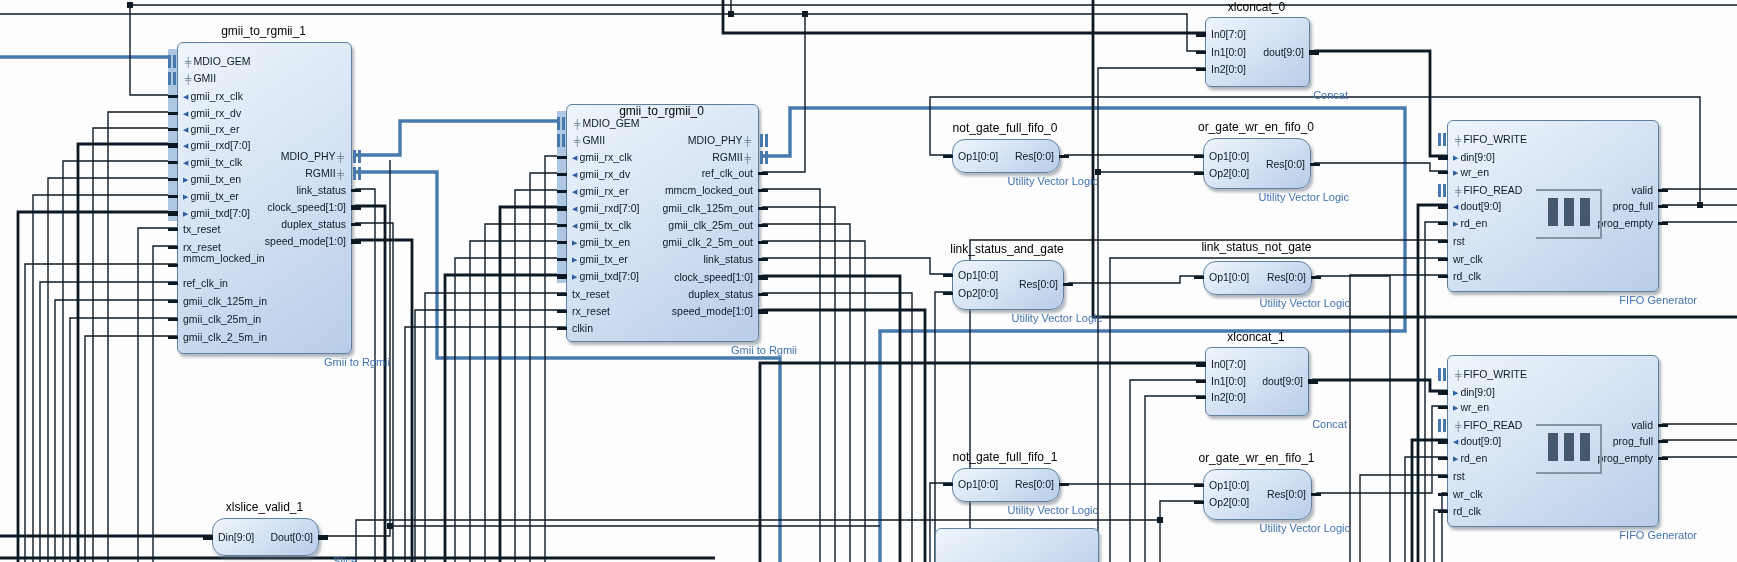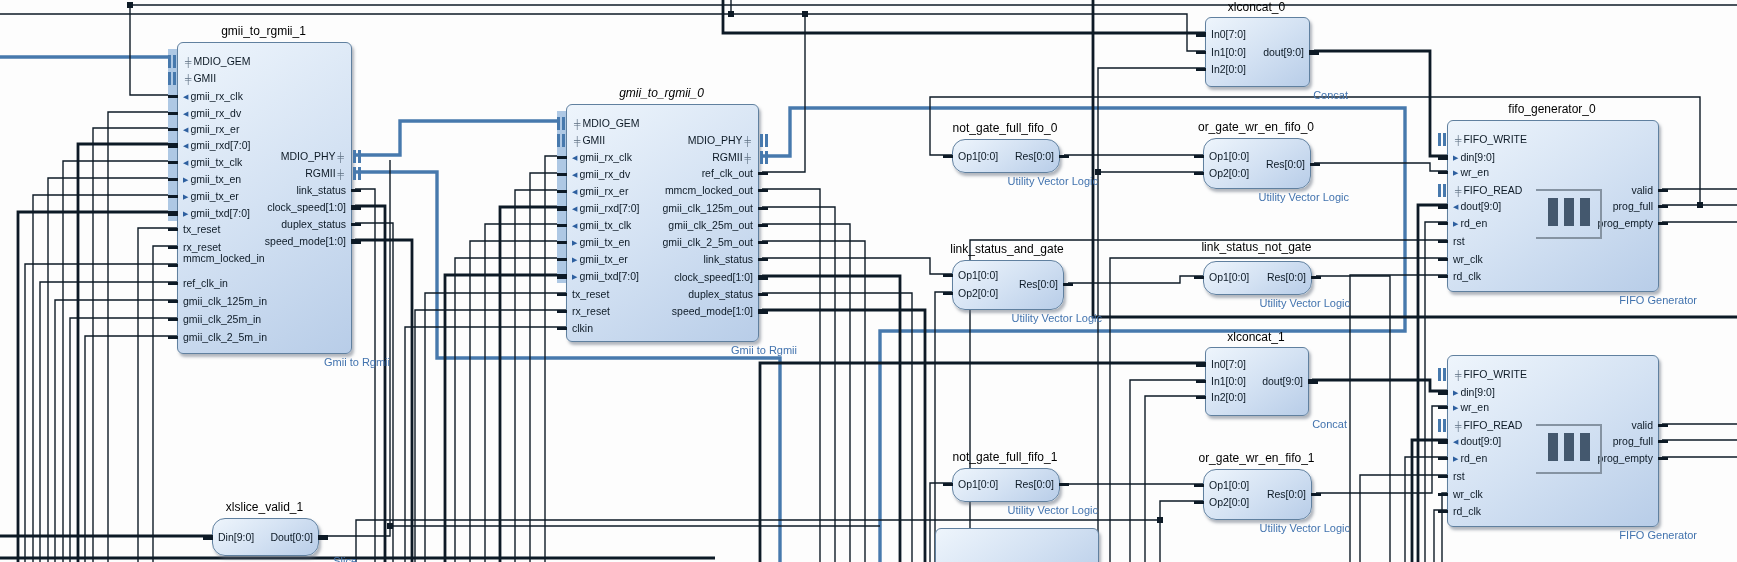--- a/index.html
+++ b/index.html
@@ -237,7 +237,7 @@
       <div class="prow right" style="top: 199px;"><span>speed_mode[1:0]</span></div>
       <div class="stub" style="width: 10px; height: 5px; top: 204px; right: -10px;"></div>
     </div>
-    <div class="blk-title" style="left: 526px; top: 86px; width: 271px; font-style: italic;">gmii_to_rgmii_0</div>
+    <div class="blk-title" style="left: 526px; top: 104px; width: 271px;">gmii_to_rgmii_0</div>
     <div class="blk-type" style="left: 526px; top: 344px; width: 271px;">Gmii to Rgmii</div>
     <div class="block" style="left: 1205px; top: 17px; width: 103px; height: 68px;">
       <div class="prow left" style="top: 9px;"><span>In0[7:0]</span></div>

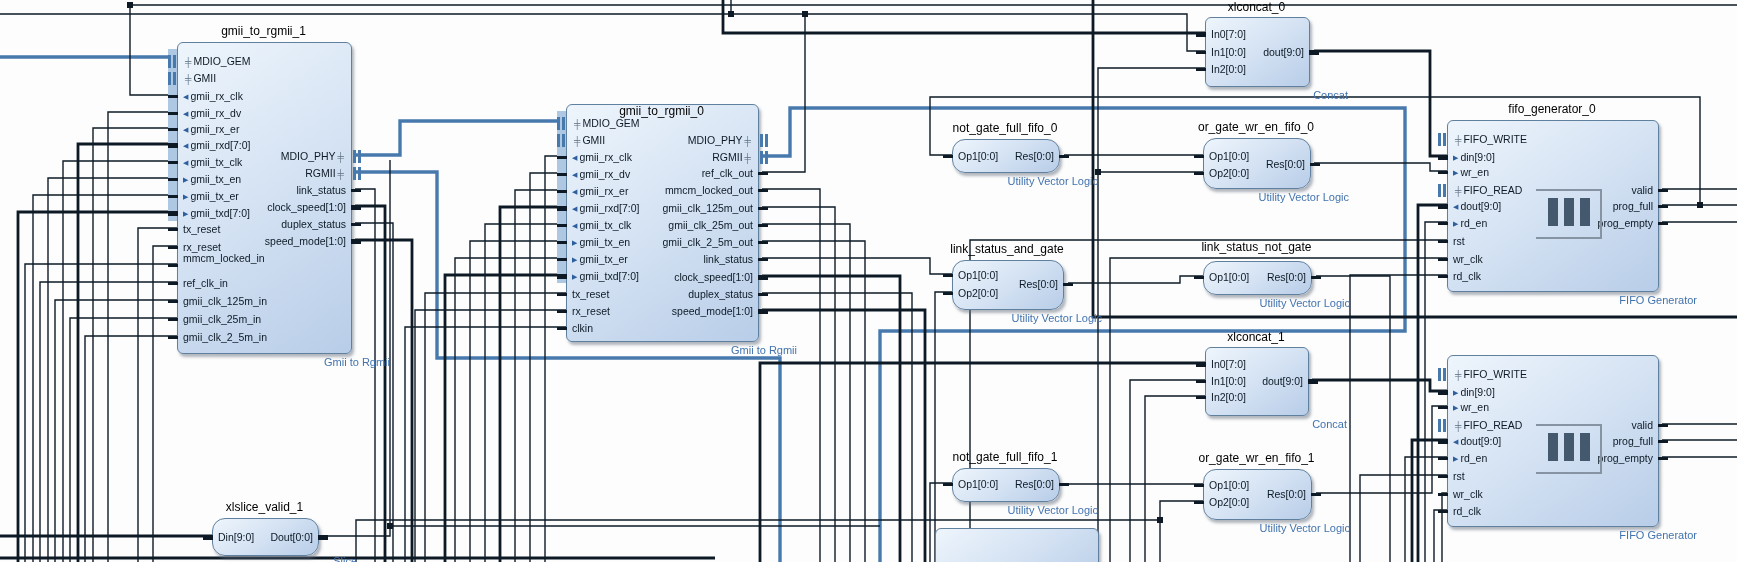--- a/index.html
+++ b/index.html
@@ -302,7 +302,6 @@
         <div class="fbar" style="left: 44px;"></div>
       </div>
     </div>
-    <div class="blk-title" style="left: 1407px; top: 102px; width: 290px;">fifo_generator_0</div>
     <div class="blk-type" style="left: 1407px; top: 294px; width: 290px;">FIFO Generator</div>
     <div class="block small" style="left: 952px; top: 260px; width: 110px; height: 48px;">
       <div class="prow left" style="top: 7px;"><span>Op1[0:0]</span></div>

